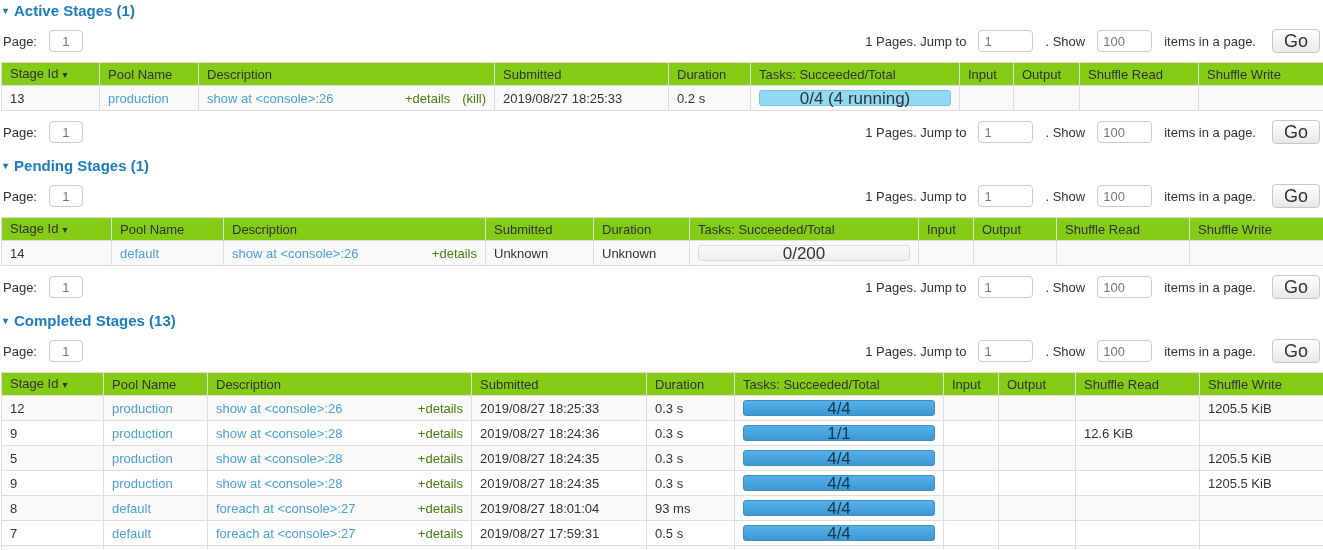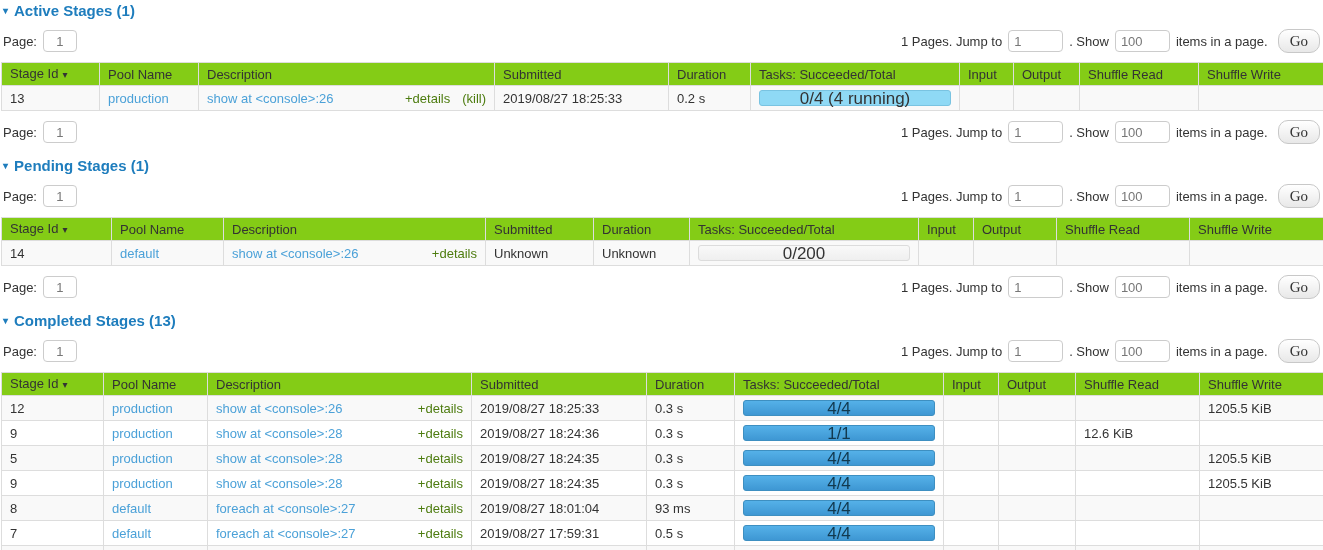--- a/index.html
+++ b/index.html
@@ -24,7 +24,7 @@
     display:flex; justify-content:space-between; align-items:center;
     margin:9px 0; padding:0 2px;
   }
-  .pag-left, .pag-right { display:flex; align-items:center; gap:6px; }
+  .pag-left, .pag-right { display:flex; align-items:center; gap:12px; }
   .pag input {
     height:22px; border:1px solid #ccc; border-radius:4px;
     font-family:"Liberation Sans", sans-serif; font-size:13px; color:#777;

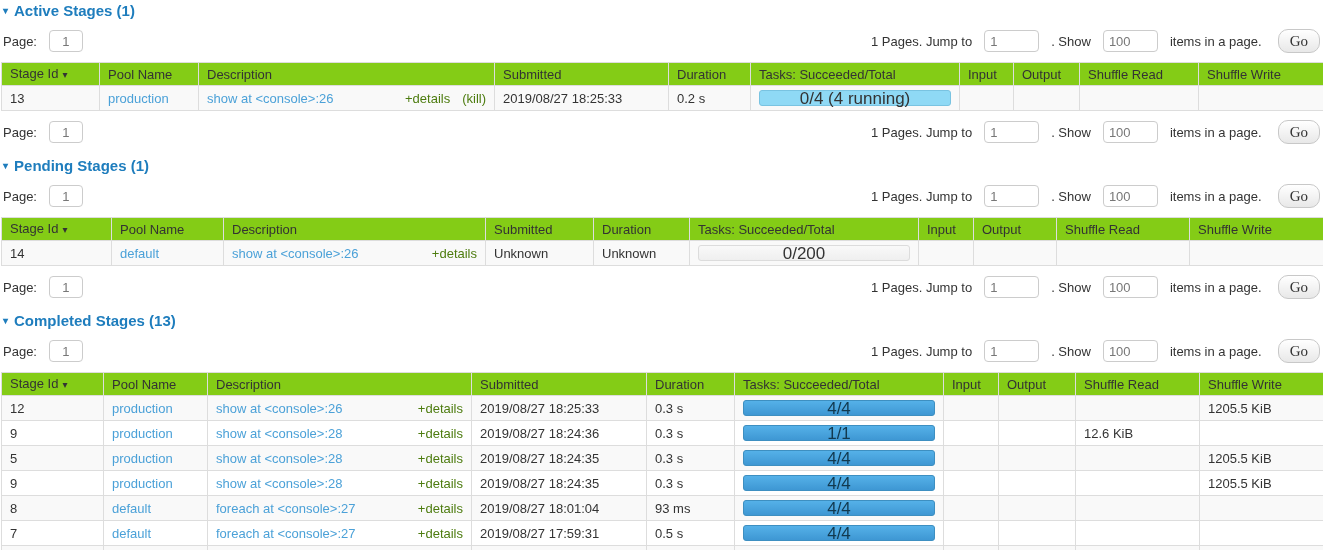--- a/index.html
+++ b/index.html
@@ -34,9 +34,9 @@
   .jump-input, .show-input { width:55px; padding:0 5px; color:#555; }
   .go-btn {
     height:24px; padding:0 11px; margin-left:4px;
-    border:1px solid #c8c8c8; border-radius:10px;
+    border:1px solid #c8c8c8; border-radius:4px;
     background:linear-gradient(#ffffff,#e8e8e8);
-    font-family:Liberation Serif, serif; font-size:15px; color:#333;
+    font-family:Liberation Sans, sans-serif; font-size:18px; color:#333;
     cursor:pointer;
   }
 

